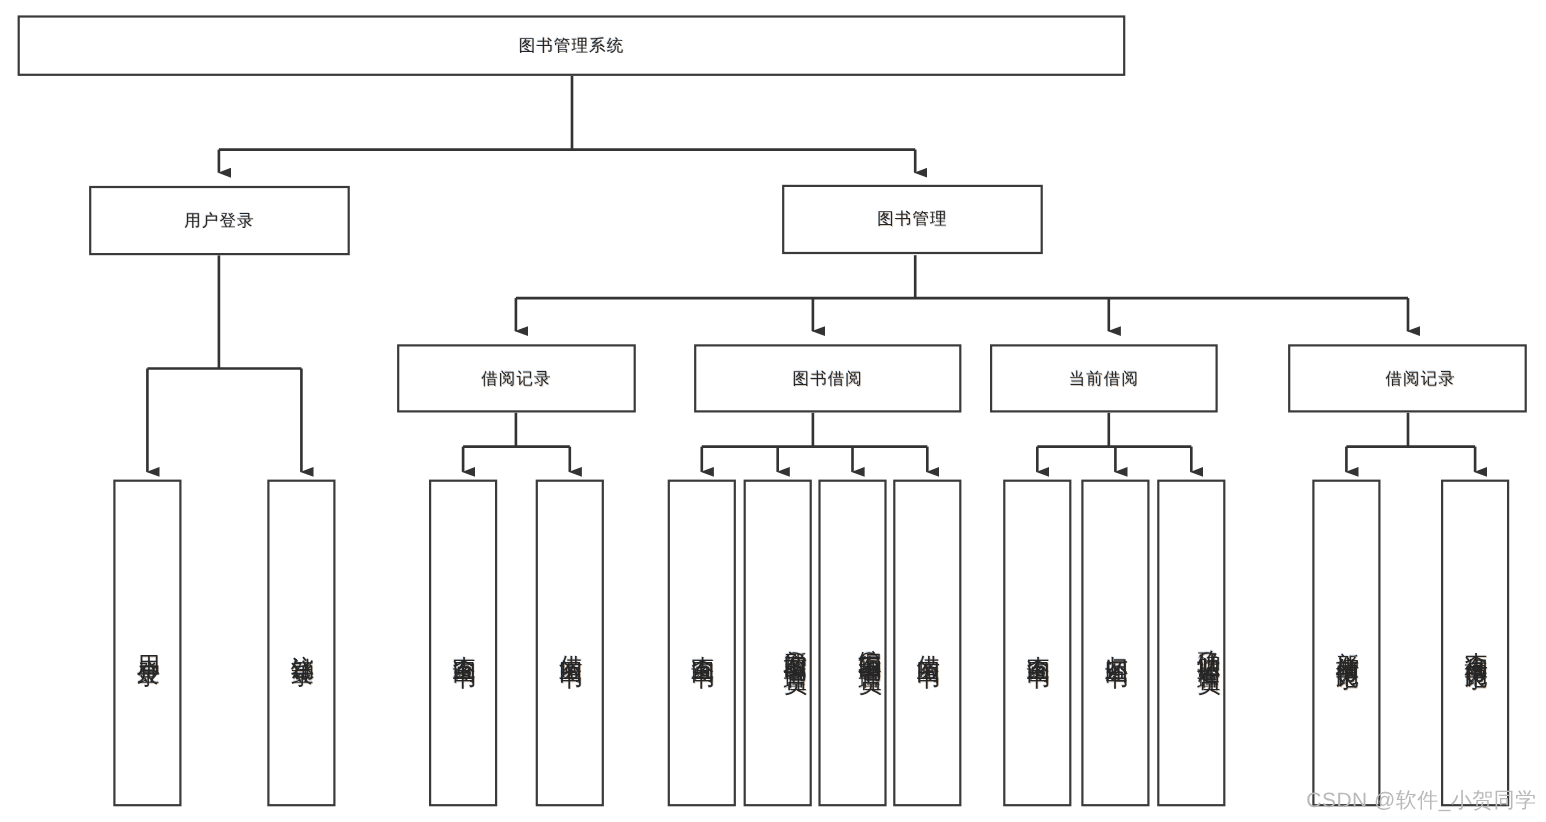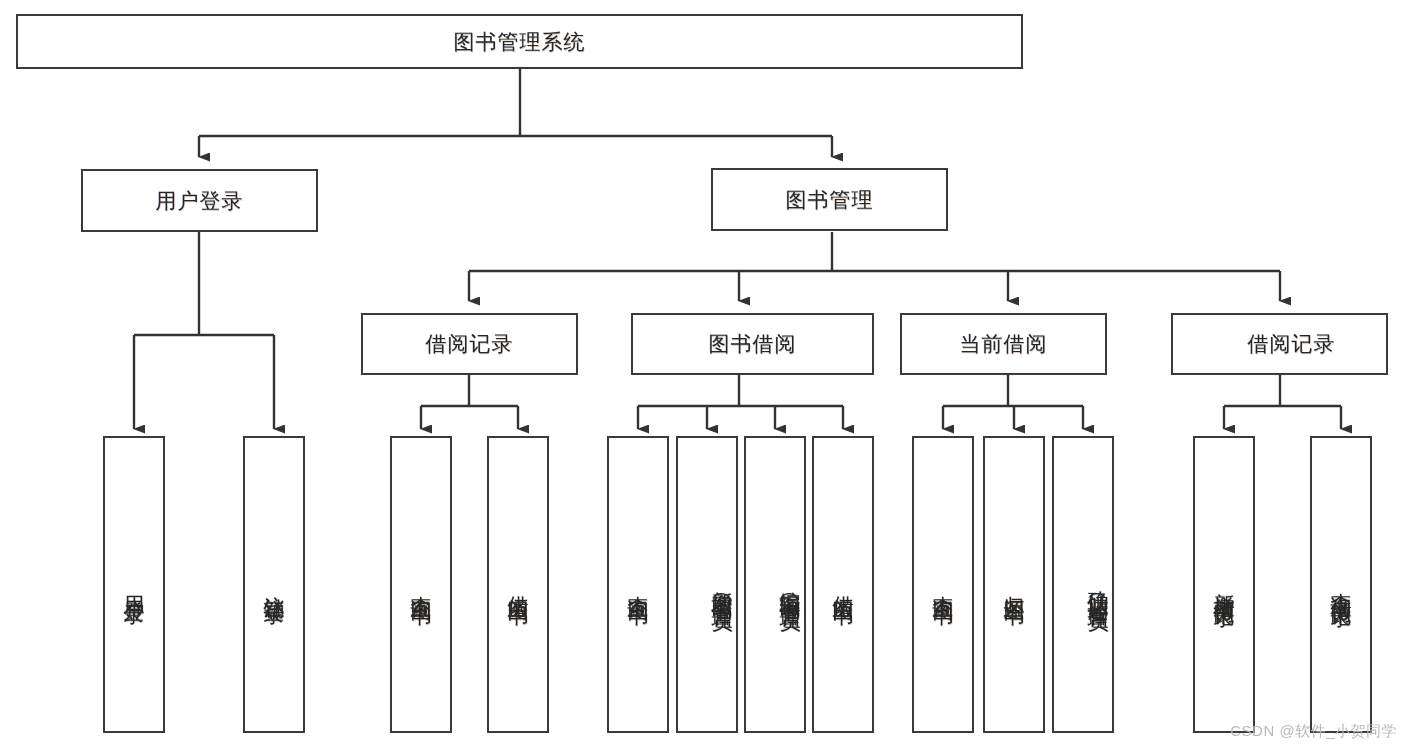--- a/index.html
+++ b/index.html
@@ -37,7 +37,7 @@
     text-shadow: 0.6px 0.6px 0 rgba(170,140,110,0.45), -0.5px -0.5px 0 rgba(150,180,215,0.4);
   }
   .node.h {
-    font-size: 21px;
+    font-size: 15px;
     letter-spacing: 1px;
   }
   .node.v {

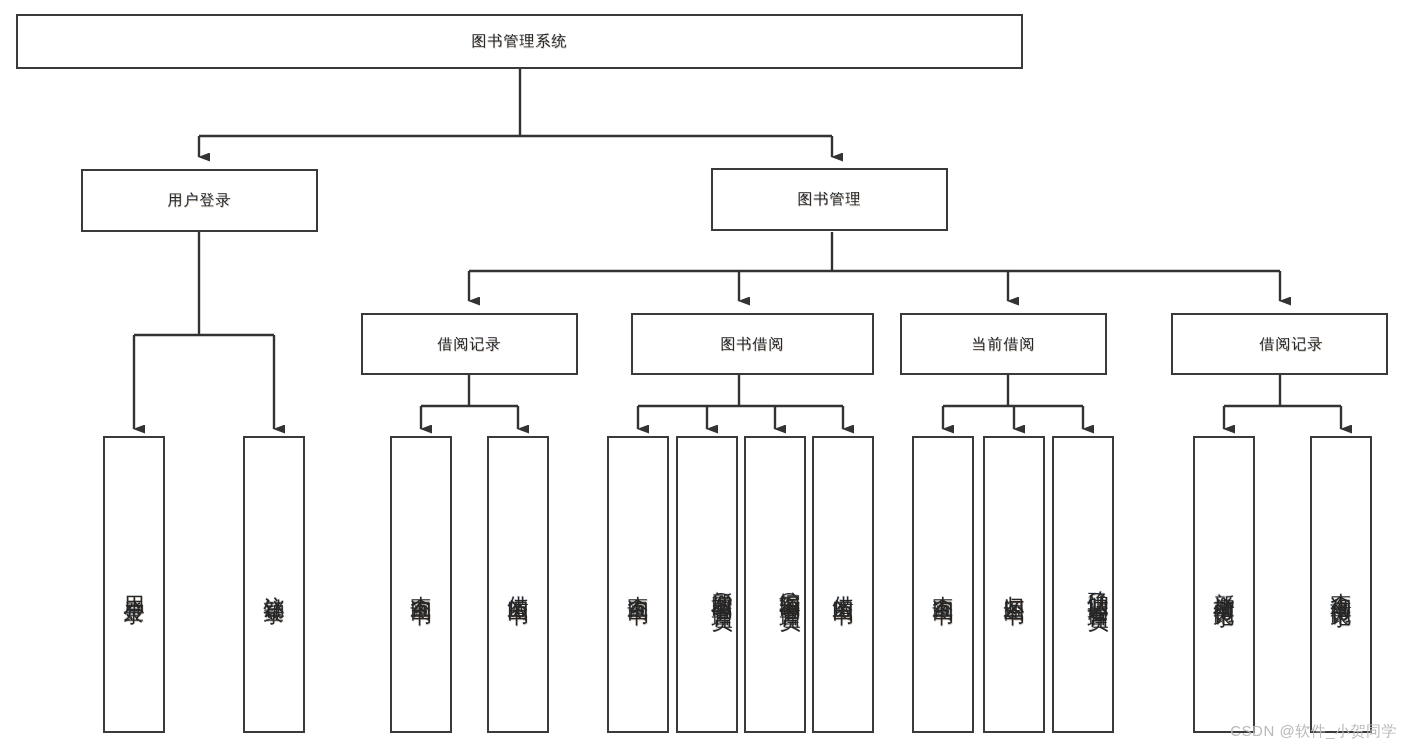--- a/index.html
+++ b/index.html
@@ -60,7 +60,7 @@
     position: absolute;
     right: 8px;
     bottom: 6px;
-    font-size: 15px;
+    font-size: 19px;
     color: #b9b9b9;
     letter-spacing: 0.5px;
     white-space: nowrap;

